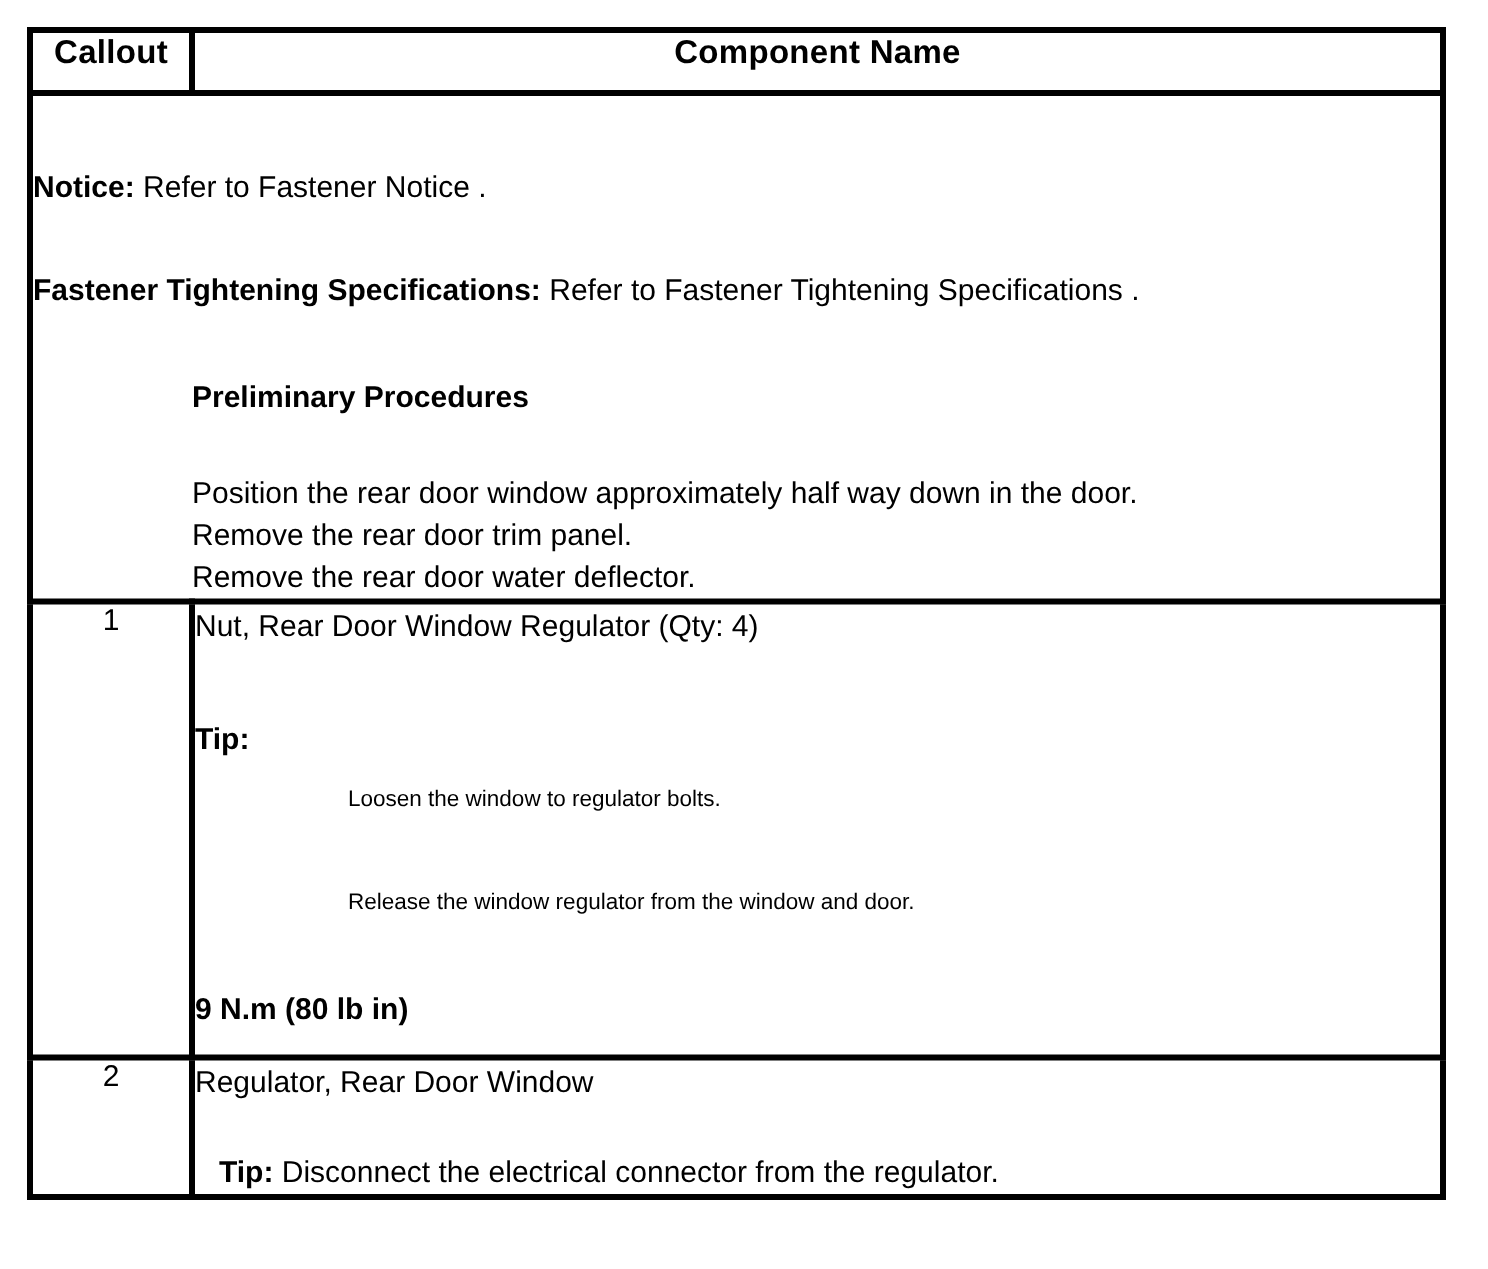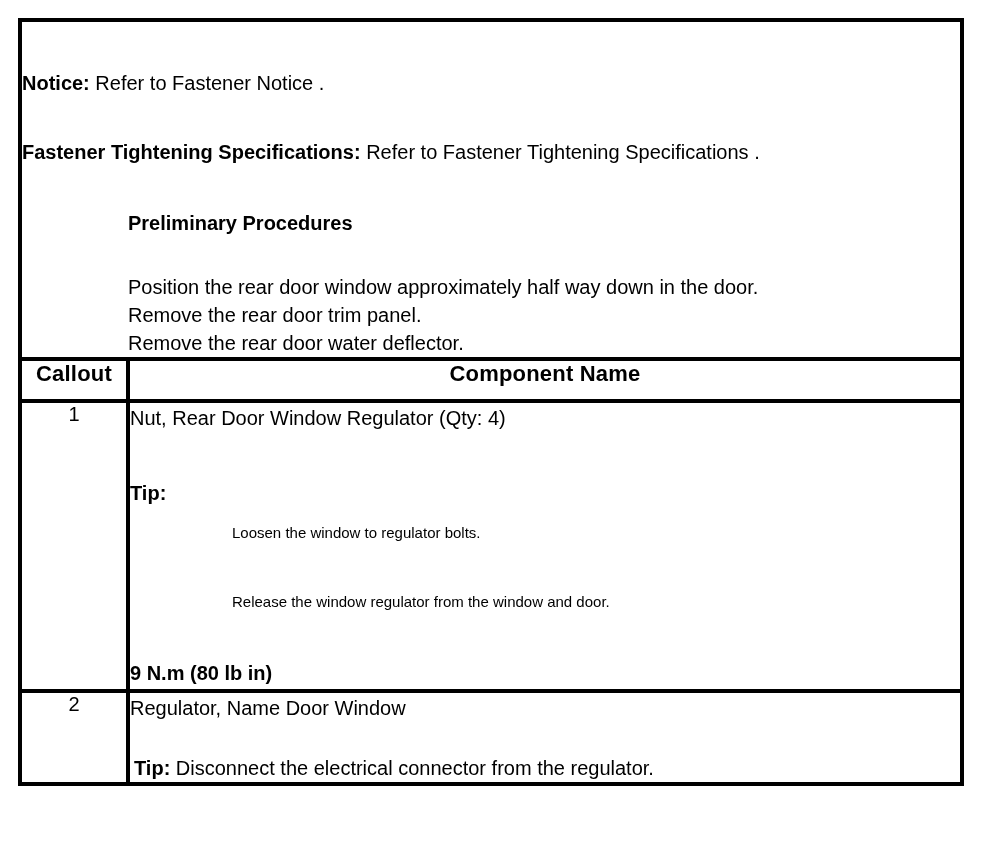--- a/index.html
+++ b/index.html
@@ -156,6 +156,11 @@
 
     <tbody>
         <tr>
+      <th class="hdr-callout">Callout</th>
+      <th class="hdr-component">Component Name</th>
+    </tr>
+
+    <tr>
       <td colspan="2" class="prelim-block">
 
         <div class="prelim-line spaced-1">
@@ -180,11 +185,6 @@
     </tr>
 
     <tr>
-      <th class="hdr-callout">Callout</th>
-      <th class="hdr-component">Component Name</th>
-    </tr>
-
-    <tr>
       <td class="cell-callout">1</td>
       <td class="cell-body">
 

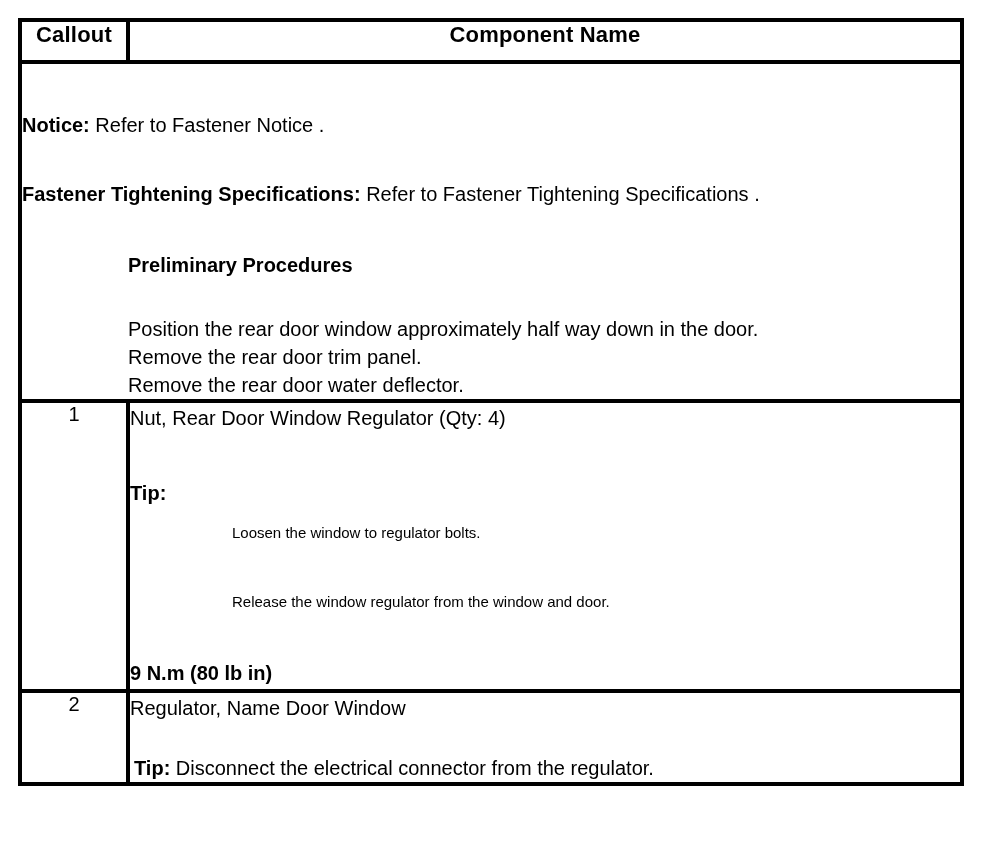--- a/index.html
+++ b/index.html
@@ -128,7 +128,7 @@
   .r1-torque {
     font-size: 20px;
     font-weight: bold;
-    margin: 48px 0 2px 0;
+    margin: 48px 0 16px 0;
   }
 
   

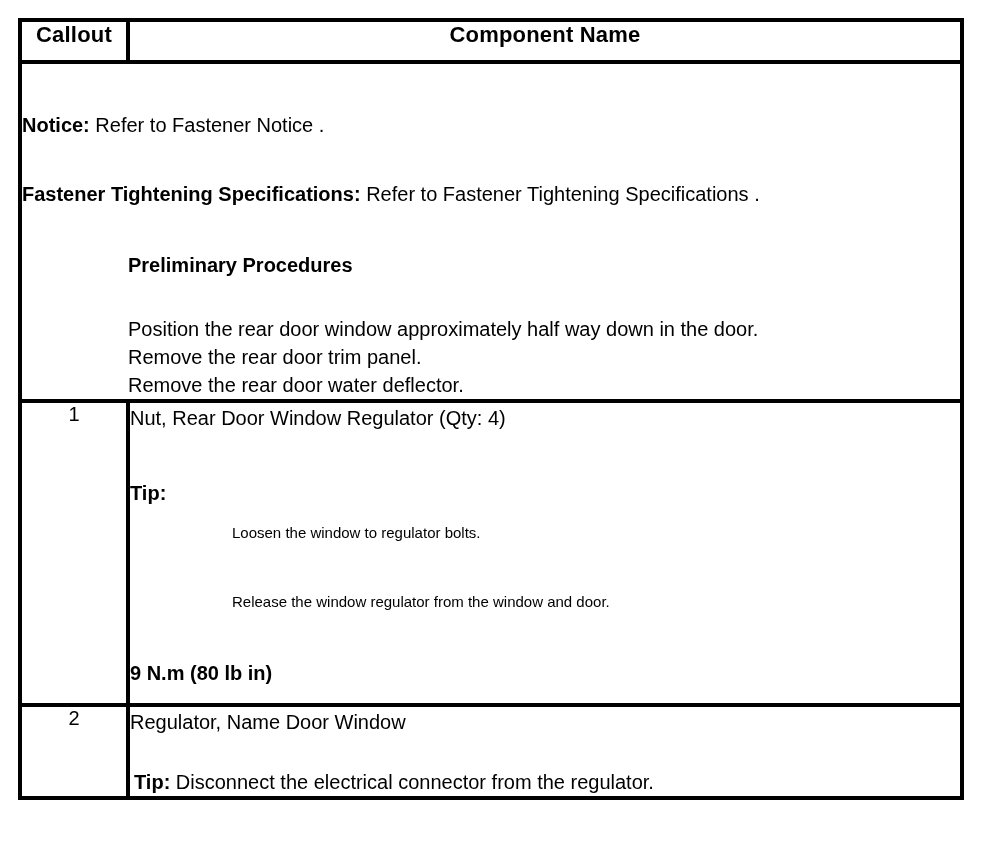--- a/index.html
+++ b/index.html
@@ -205,7 +205,7 @@
       <td class="cell-callout">2</td>
       <td class="cell-body">
 
-        <div class="r2-title">Regulator, Name Door Window</div>
+        <div class="r2-title">Regulator, Rear Door Window</div>
 
         <div class="r2-tip">
           <span class="b">Tip:</span>

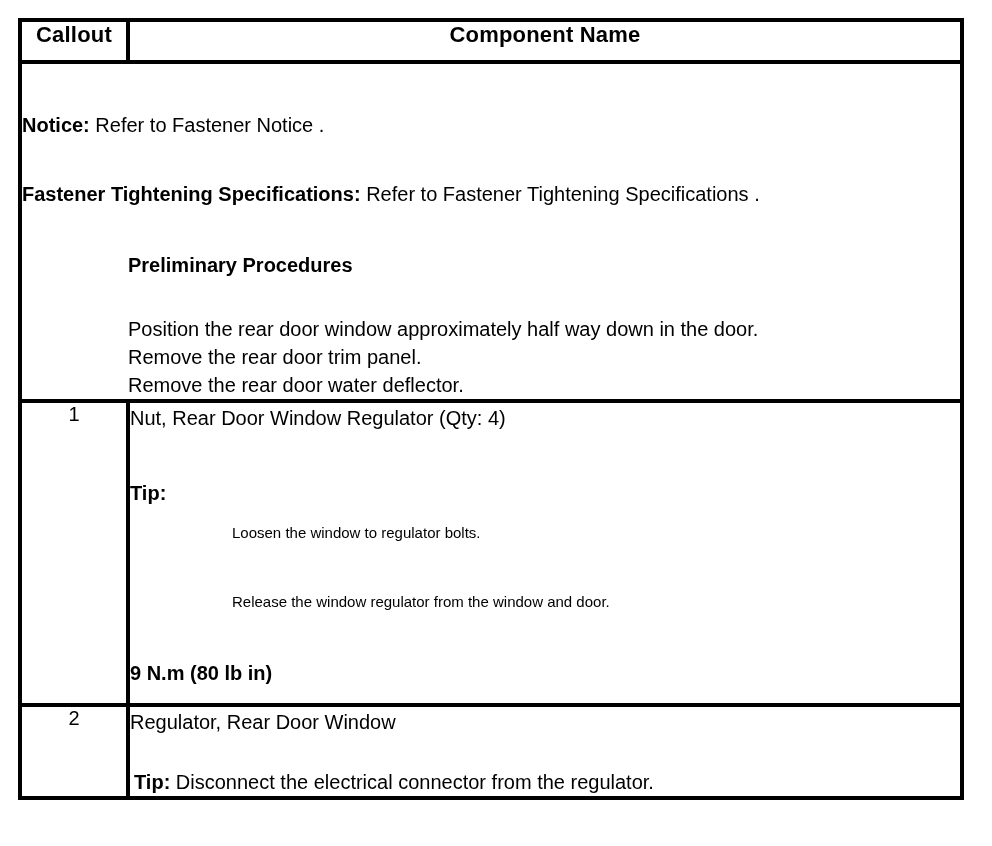--- a/index.html
+++ b/index.html
@@ -139,7 +139,7 @@
   }
   .r2-tip {
     font-size: 20px;
-    margin: 32px 0 0 4px;
+    margin: 32px 0 0 16px;
     white-space: nowrap;
   }
 </style>

